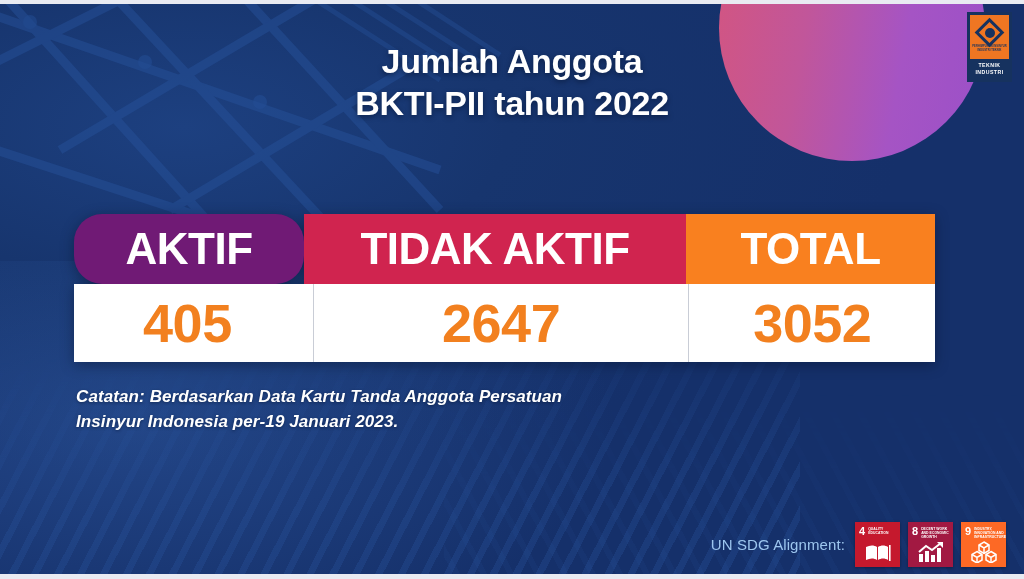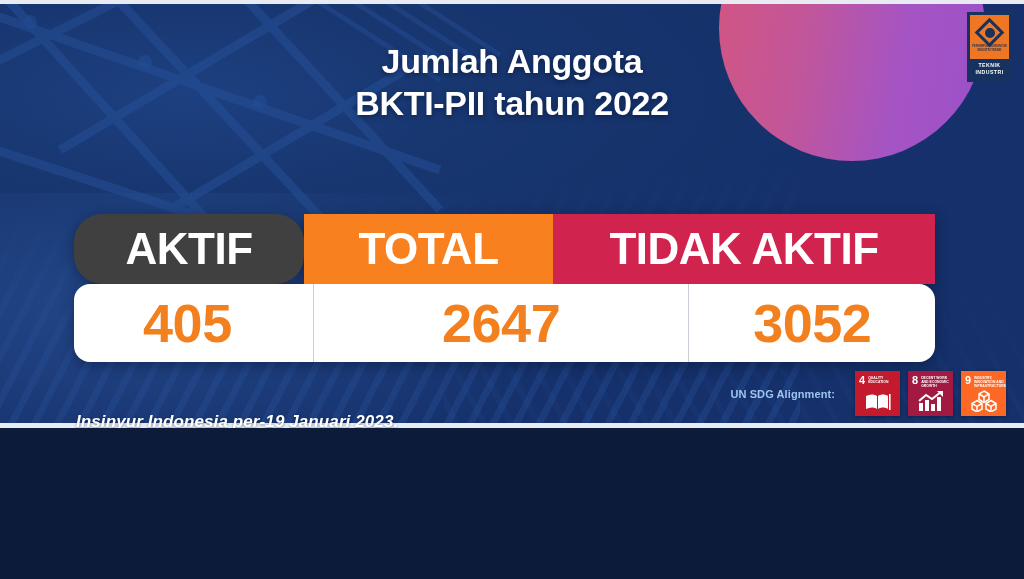--- a/index.html
+++ b/index.html
@@ -5,7 +5,7 @@
   html,body{margin:0;padding:0;background:#0c1b3a;}
   *{box-sizing:border-box;}
   .slide{
-    position:relative;width:1024px;height:428px;overflow:hidden;
+    position:relative;width:1024px;height:579px;overflow:hidden;
     font-family:"Liberation Sans", sans-serif;
     background:#1b3a73;
   }

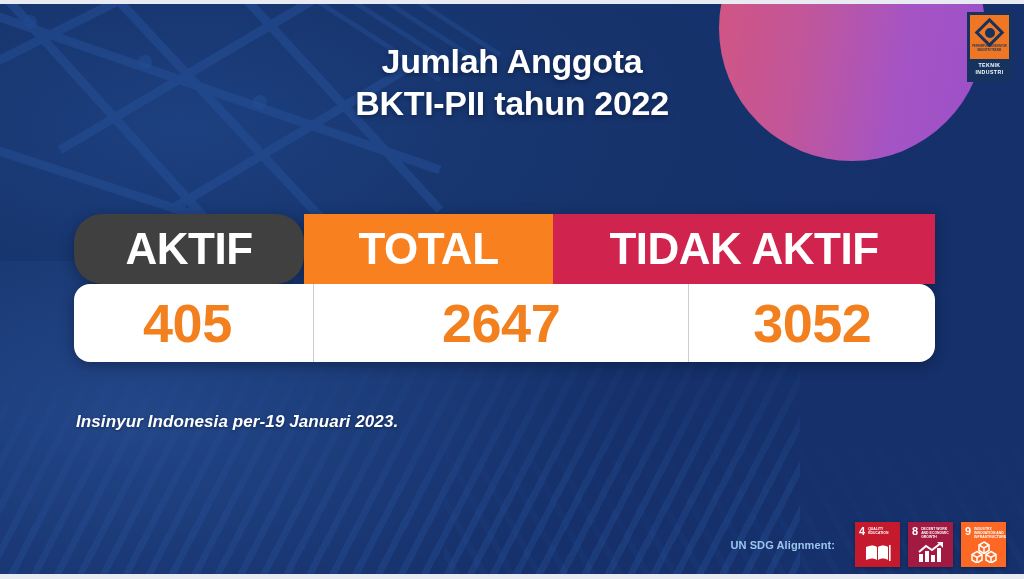--- a/index.html
+++ b/index.html
@@ -104,7 +104,7 @@
     color:#ffffff;font-weight:bold;font-size:44px;line-height:44px;
     letter-spacing:-.5px;
   }
-  .th.aktif{width:230px;background:#404040;border-radius:28px;}
+  .th.aktif{width:230px;background:#701a75;border-radius:28px;}
   .th.tidak{width:382px;background:#d0244f;}
   .th.total{width:249px;background:#f9801f;}
   .tbody{display:flex;height:78px;background:#ffffff;border-radius:16px;}

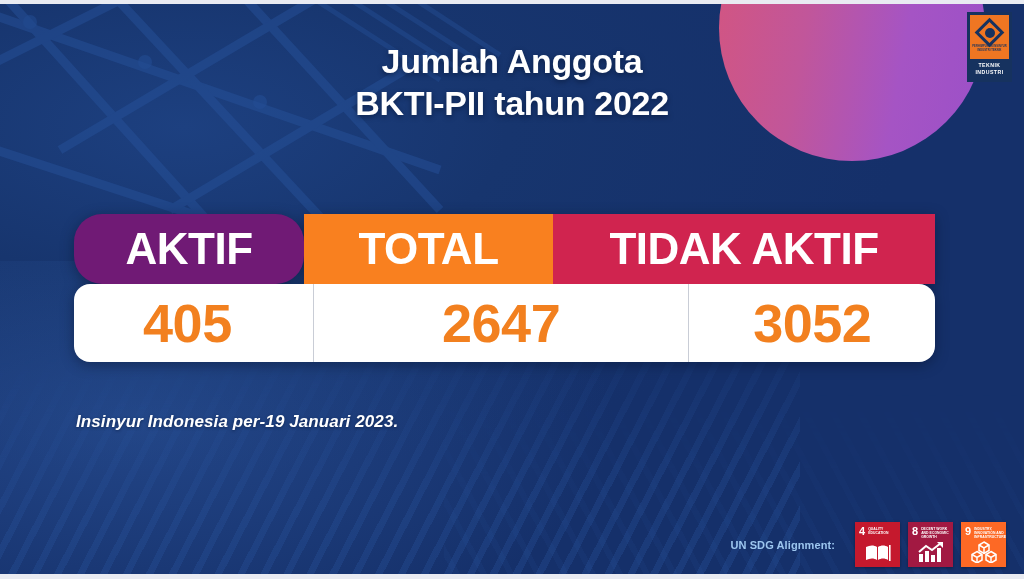--- a/index.html
+++ b/index.html
@@ -212,8 +212,8 @@
   <div class="table">
     <div class="thead">
       <div class="th aktif">AKTIF</div>
+      <div class="th tidak">TIDAK AKTIF</div>
       <div class="th total">TOTAL</div>
-      <div class="th tidak">TIDAK AKTIF</div>
     </div>
     <div class="tbody">
       <div class="td c1">405</div>

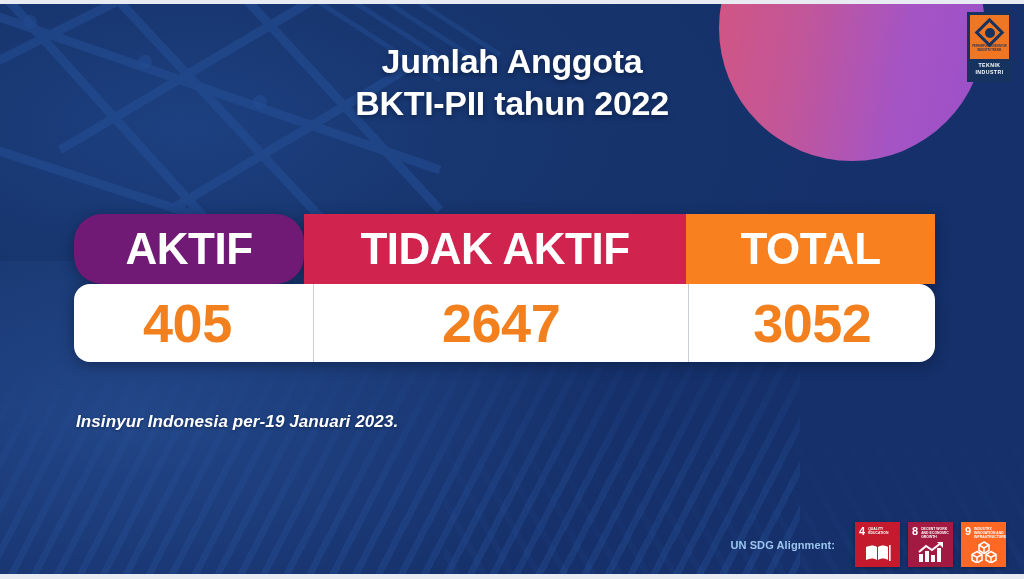--- a/index.html
+++ b/index.html
@@ -107,7 +107,7 @@
   .th.aktif{width:230px;background:#701a75;border-radius:28px;}
   .th.tidak{width:382px;background:#d0244f;}
   .th.total{width:249px;background:#f9801f;}
-  .tbody{display:flex;height:78px;background:#ffffff;border-radius:16px;}
+  .tbody{display:flex;height:78px;background:#ffffff;}
   .td{
     display:flex;align-items:center;justify-content:center;
     color:#f2801f;font-weight:bold;font-size:54px;line-height:54px;

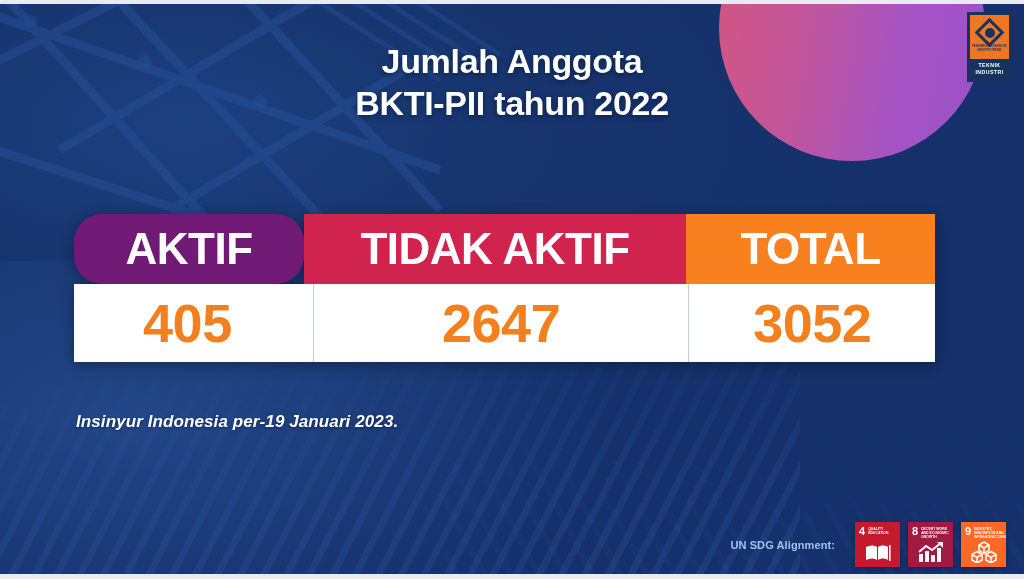--- a/index.html
+++ b/index.html
@@ -223,7 +223,7 @@
   </div>
 
   <div class="note">
-    <br>
+    <span>Catatan: Berdasarkan Data Kartu Tanda Anggota  Persatuan</span><br>
     <span>Insinyur Indonesia per-19 Januari 2023.</span>
   </div>
 

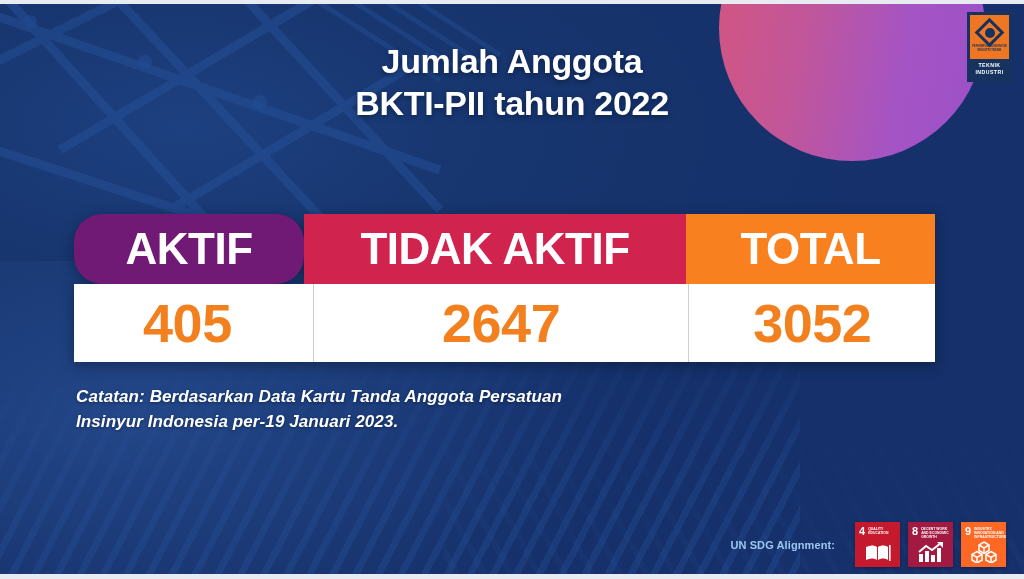--- a/index.html
+++ b/index.html
@@ -131,8 +131,8 @@
     display:flex;align-items:center;gap:8px;
   }
   .sdg-label{
-    color:#9dc6ef;font-weight:bold;font-size:11px;letter-spacing:.1px;
-    margin-right:12px;
+    color:#9dc6ef;font-weight:normal;font-size:15px;letter-spacing:.1px;
+    margin-right:2px;
   }
   .sdg-tile{
     position:relative;width:45px;height:45px;

